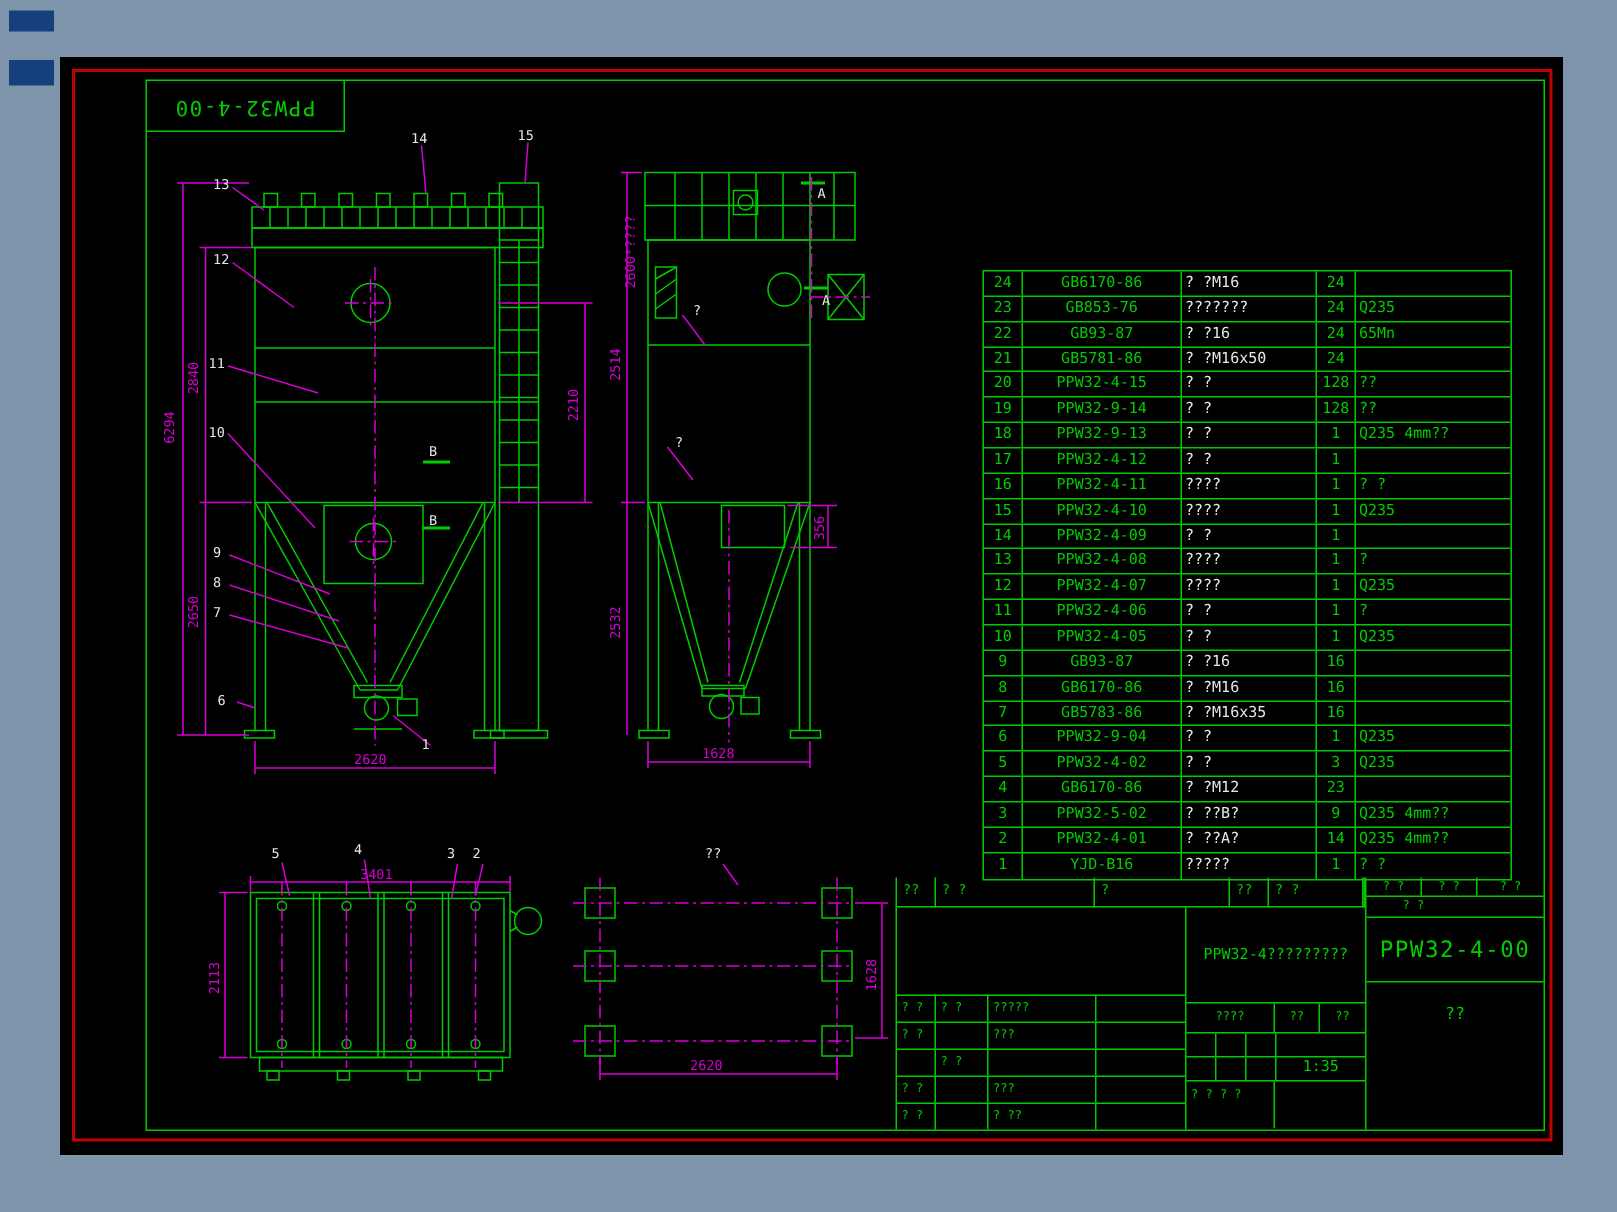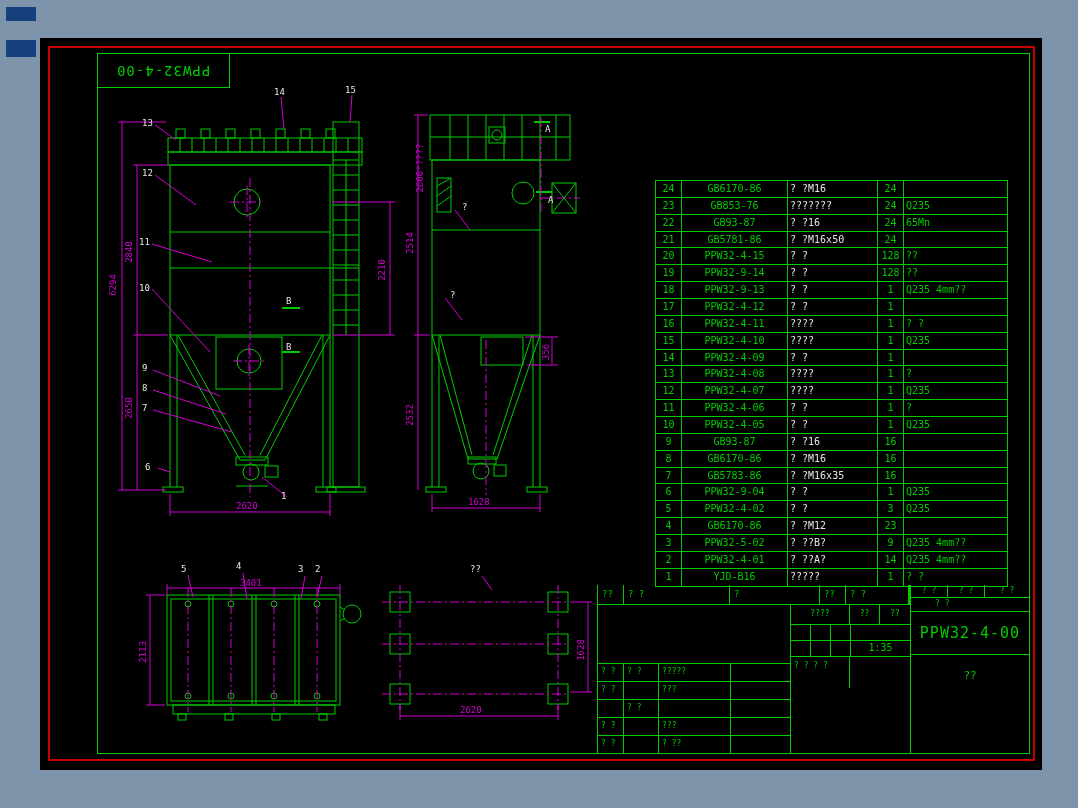--- a/index.html
+++ b/index.html
@@ -447,6 +447,7 @@
   </div>
 
   <div class="cb">
+    <div class="cb-proj">PPW32-4?????????</div>
     <div class="cb-mid">
       <div class="ccell cm0">????</div>
       <div class="ccell cm1">??</div>

